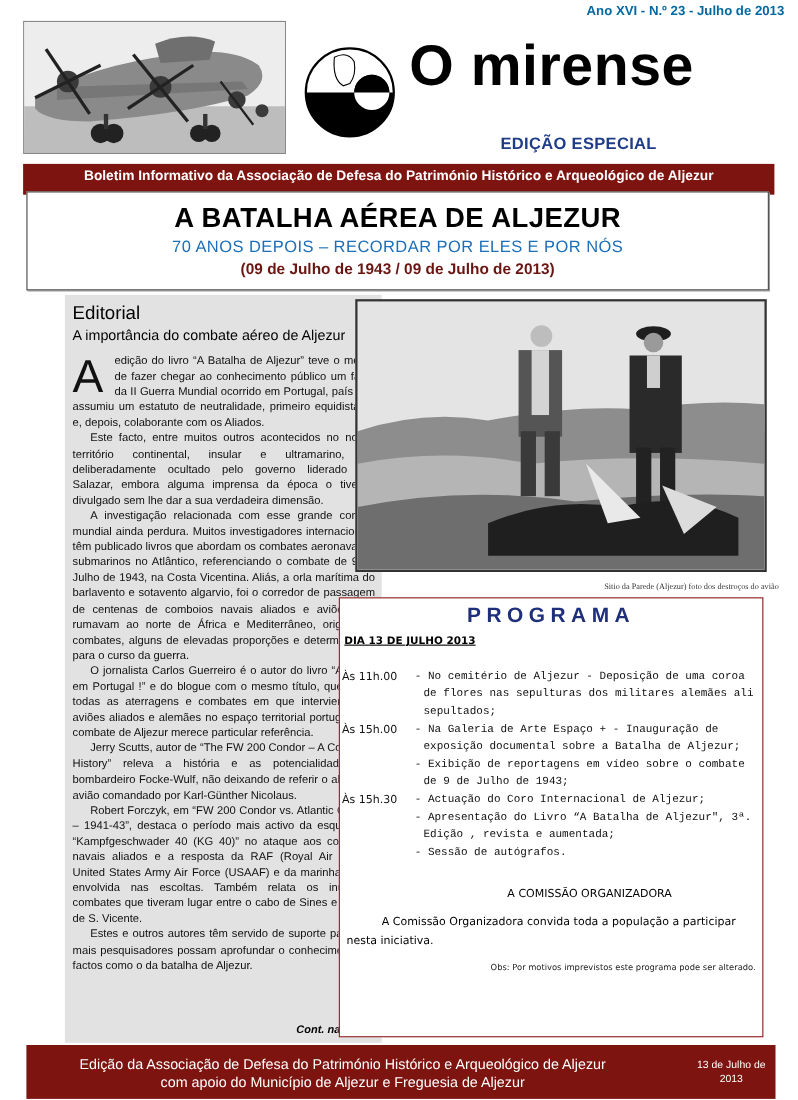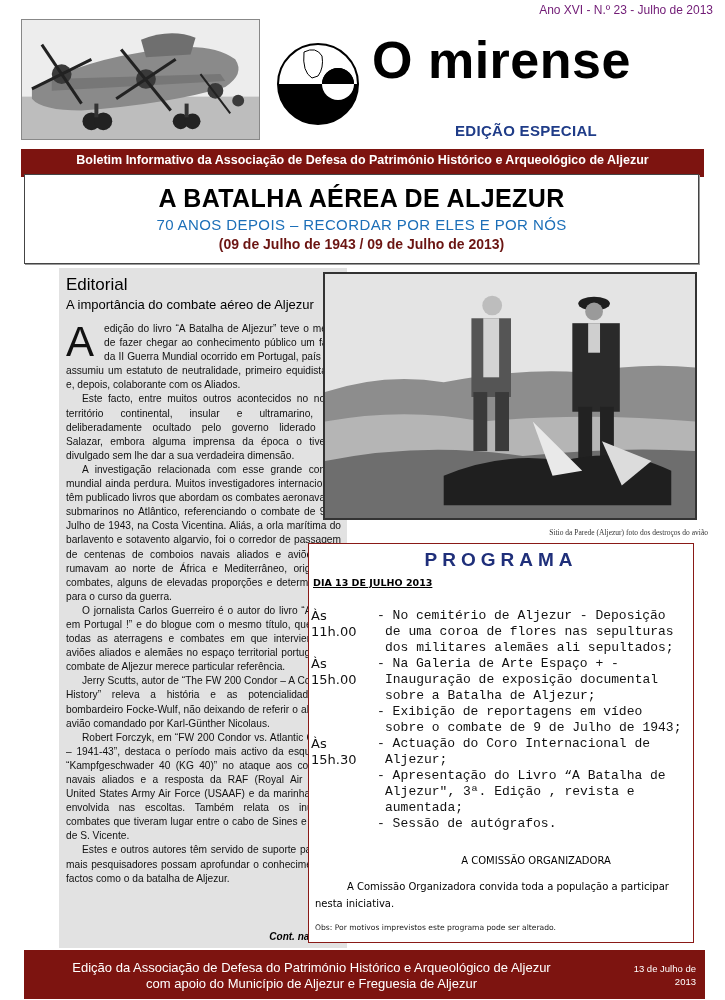--- a/index.html
+++ b/index.html
@@ -7,7 +7,7 @@
   body { position: relative; font-family: "Liberation Sans", sans-serif; color: #000; }
 
   
-  .issue-line { position: absolute; right: 12px; top: 3px; font-size: 12px; font-weight: normal; color: #701a75; }
+  .issue-line { position: absolute; right: 12px; top: 3px; font-size: 12px; font-weight: bold; color: #0369a1; }
   .plane-photo { position: absolute; left: 21px; top: 19px; width: 239px; height: 121px; border: 1px solid #888; background: linear-gradient(180deg,#f4f4f4 0%,#e8e8e8 55%,#cfcfcf 70%,#b9b9b9 100%); overflow: hidden; }
   .plane-photo svg { width: 100%; height: 100%; display: block; }
   .logo { position: absolute; left: 272px; top: 38px; width: 92px; height: 92px; }

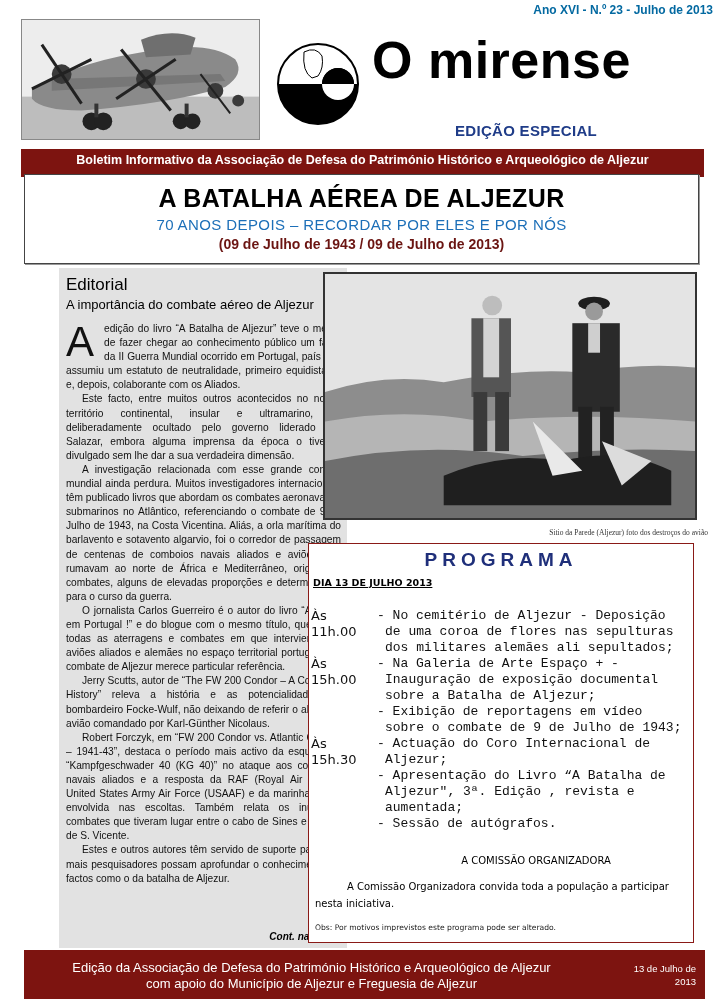--- a/index.html
+++ b/index.html
@@ -42,7 +42,7 @@
   .programa { position: absolute; left: 308px; top: 543px; width: 386px; height: 400px; border: 1.5px solid #8a1a17; background: #fff; padding: 0 6px; font-family: "DejaVu Sans", sans-serif; }
   .prog-title { text-align: center; font-family: "Liberation Sans", sans-serif; font-size: 19px; font-weight: bold; color: #1f2f7a; letter-spacing: 5px; margin-top: 5px; }
   .prog-day { font-size: 9.5px; font-weight: bold; text-decoration: underline; margin-top: 6px; margin-left: -2px; }
-  .events { margin-top: 20px; font-size: 13px; line-height: 16px; color: #111; }
+  .events { margin-top: 20px; font-size: 10px; line-height: 16px; color: #111; }
   .event { display: flex; }
   .event-time { width: 64px; flex-shrink: 0; margin-left: -4px; }
   .event-text { flex: 1; padding-left: 2px; }

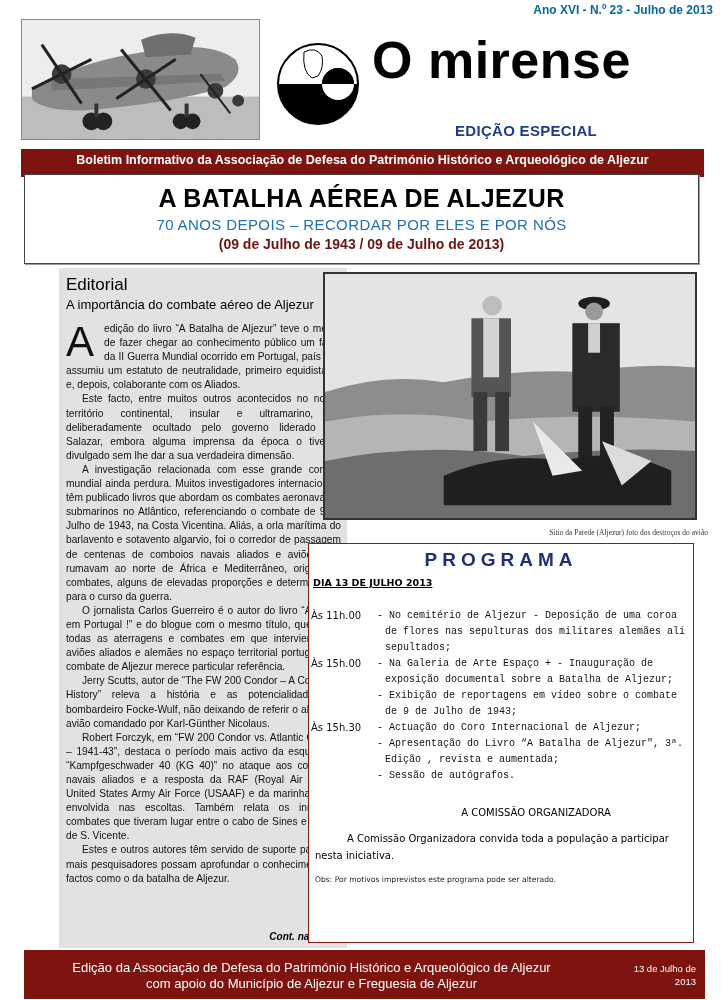--- a/index.html
+++ b/index.html
@@ -49,7 +49,7 @@
   .event-text .item { padding-left: 8px; text-indent: -8px; font-family: Liberation Mono, monospace; }
   .comissao { text-align: center; font-size: 10px; margin-top: 23px; padding-left: 70px; }
   .invite { font-size: 10px; line-height: 17px; margin-top: 12px; text-indent: 32px; }
-  .obs { font-size: 7.6px; margin-top: 11px; color: #222; }
+  .obs { font-size: 7.6px; margin-top: 11px; color: #222; text-align: right; }
 
   
   .footer { position: absolute; left: 24px; top: 950px; width: 681px; height: 49px; background: #7d1410; color: #fff; }

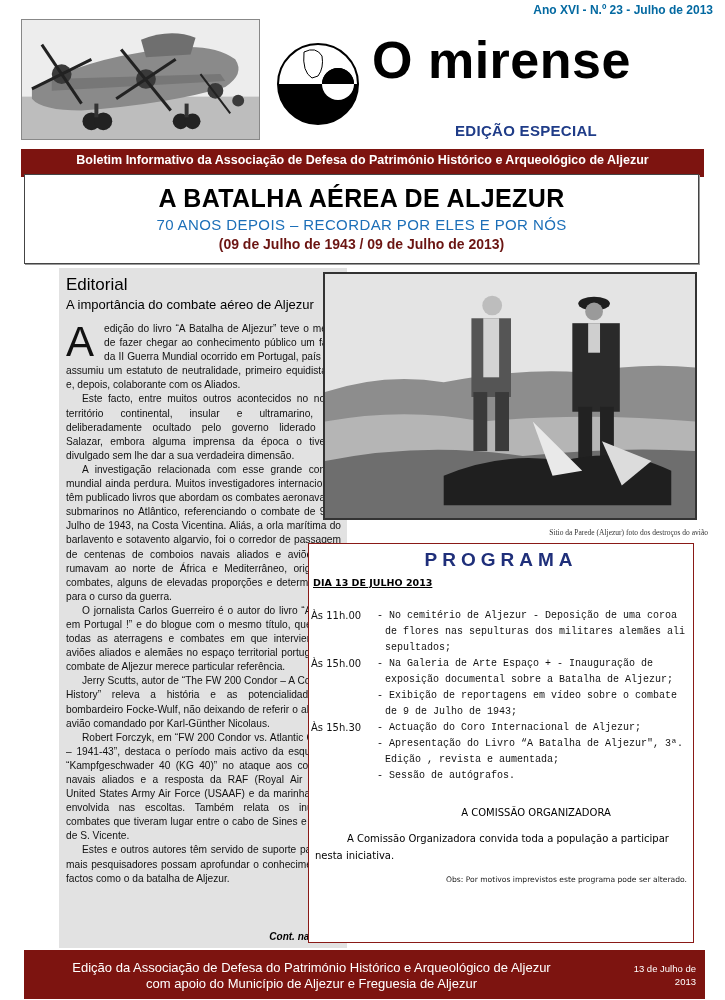--- a/index.html
+++ b/index.html
@@ -54,7 +54,7 @@
   
   .footer { position: absolute; left: 24px; top: 950px; width: 681px; height: 49px; background: #7d1410; color: #fff; }
   .footer-main { position: absolute; left: 0; width: 575px; top: 10px; text-align: center; font-size: 13px; line-height: 16px; }
-  .footer-date { position: absolute; right: 9px; top: 12px; font-size: 9.5px; text-align: right; line-height: 13px; }
+  .footer-date { position: absolute; right: 9px; top: 12px; font-size: 9.5px; text-align: center; line-height: 13px; }
 </style>
 </head>
 <body>

